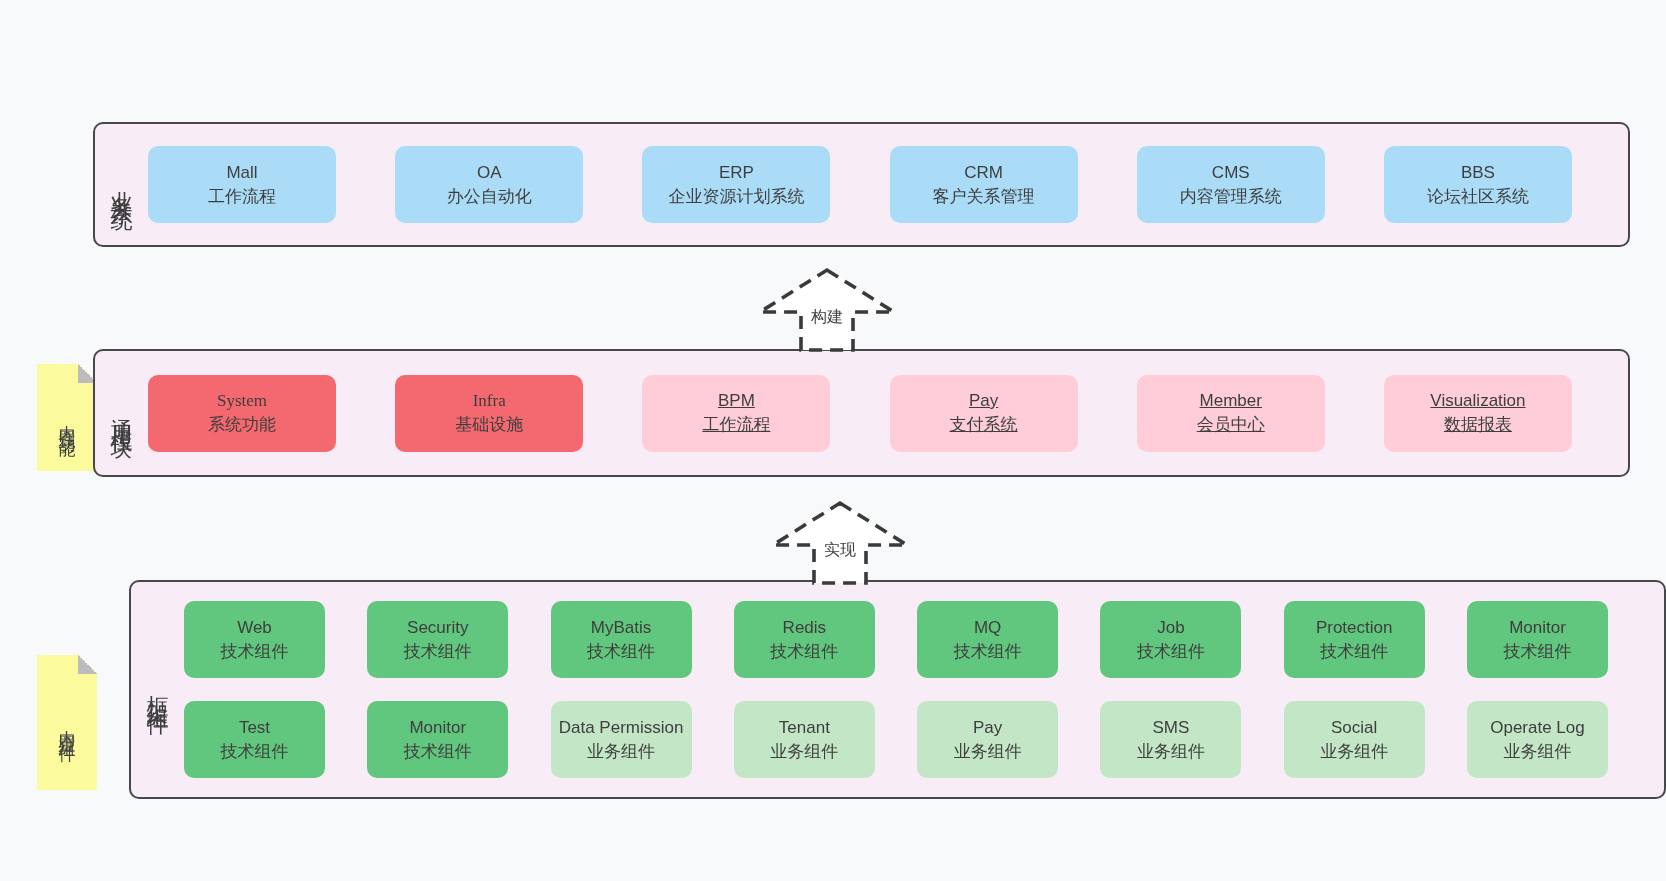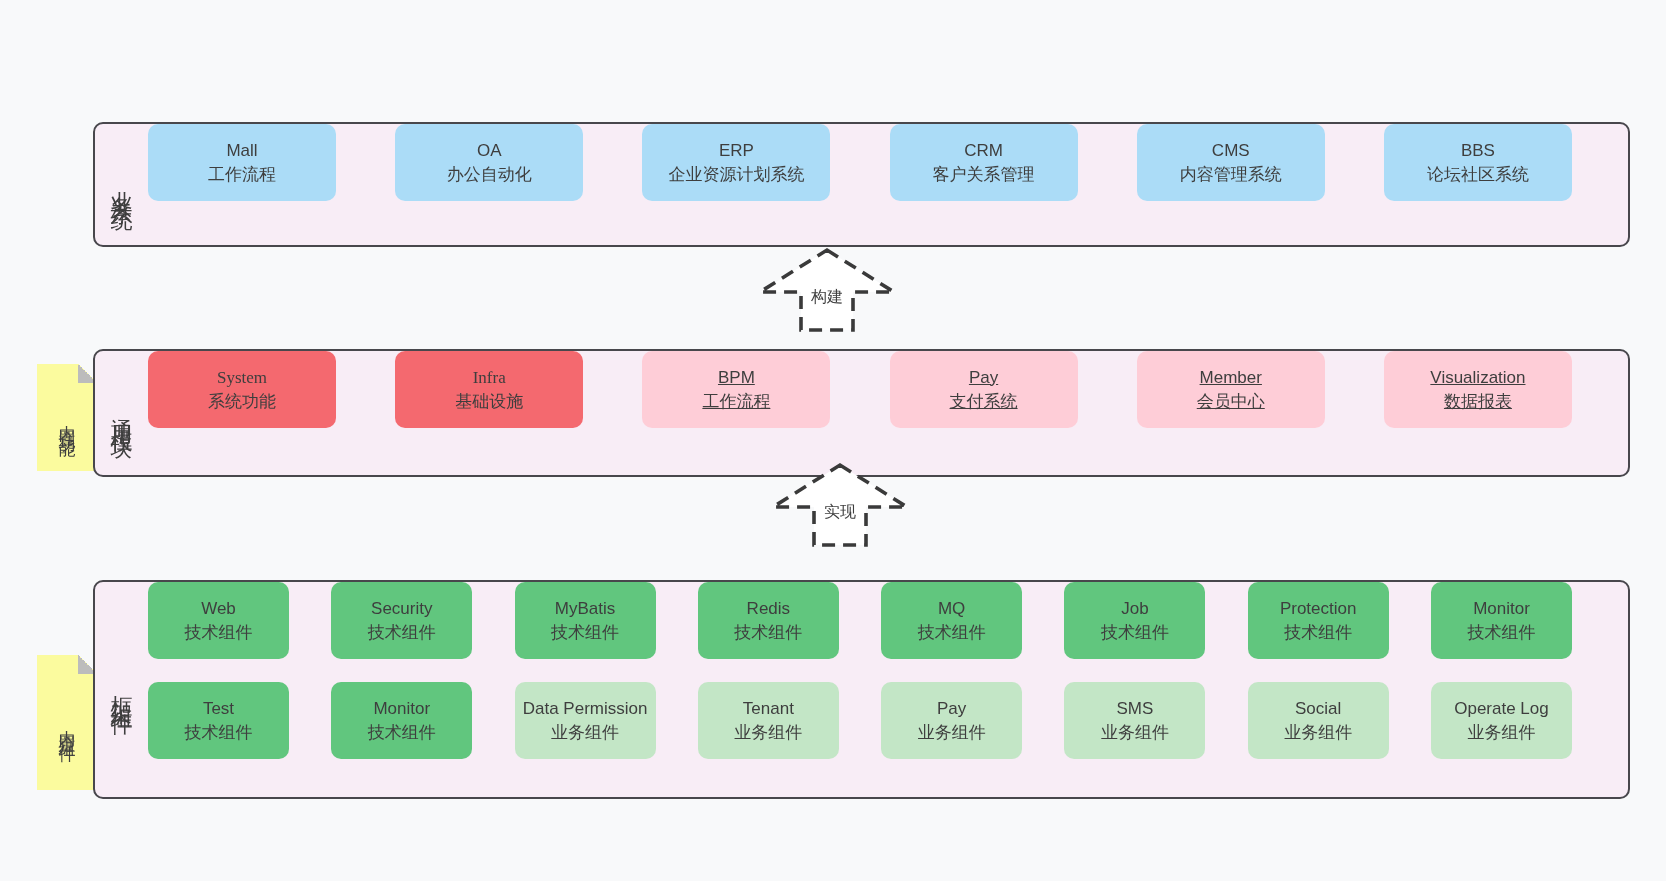--- a/index.html
+++ b/index.html
@@ -34,7 +34,7 @@
   }
   .boxes{
     flex:1;display:flex;flex-direction:column;
-    row-gap:23px;
+    justify-content:center;row-gap:23px;
     padding:0 56px 0 0;
   }
   .box-row{display:flex;flex-direction:row;justify-content:space-between;align-items:center;}

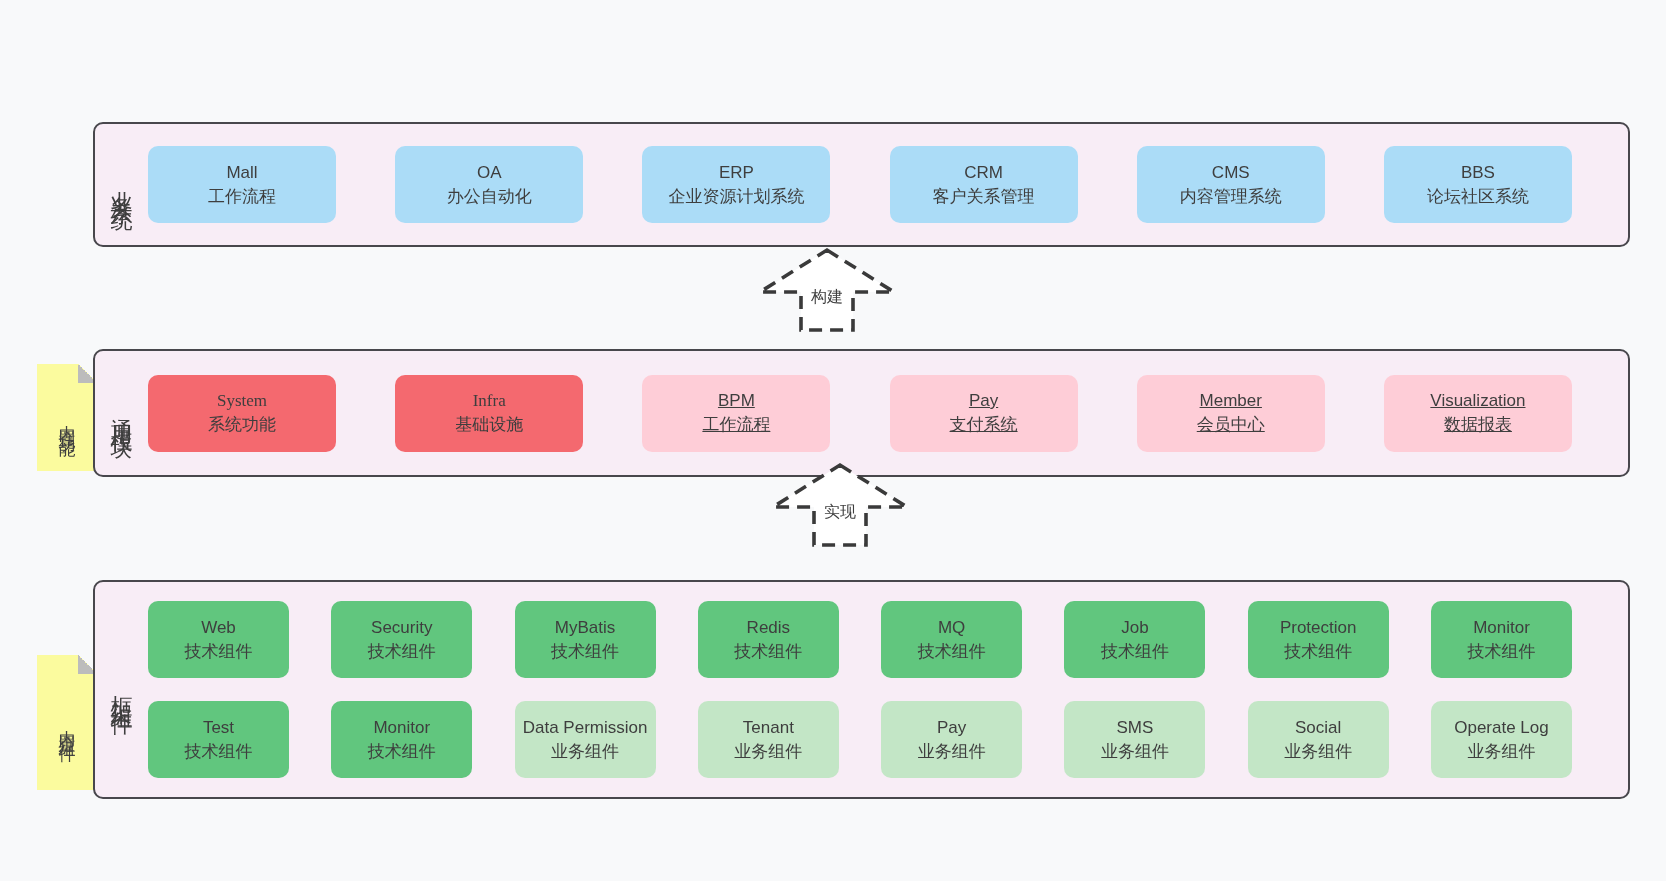--- a/index.html
+++ b/index.html
@@ -71,7 +71,7 @@
 
   
   .arrow{position:absolute;width:150px;height:90px;z-index:3;}
-  .arrow-1{left:752px;top:245px;}
+  .arrow-1{left:752px;top:265px;}
   .arrow-2{left:765px;top:460px;}
   .arrow svg{display:block;width:100%;height:100%;}
   .arrow .arrow-label{

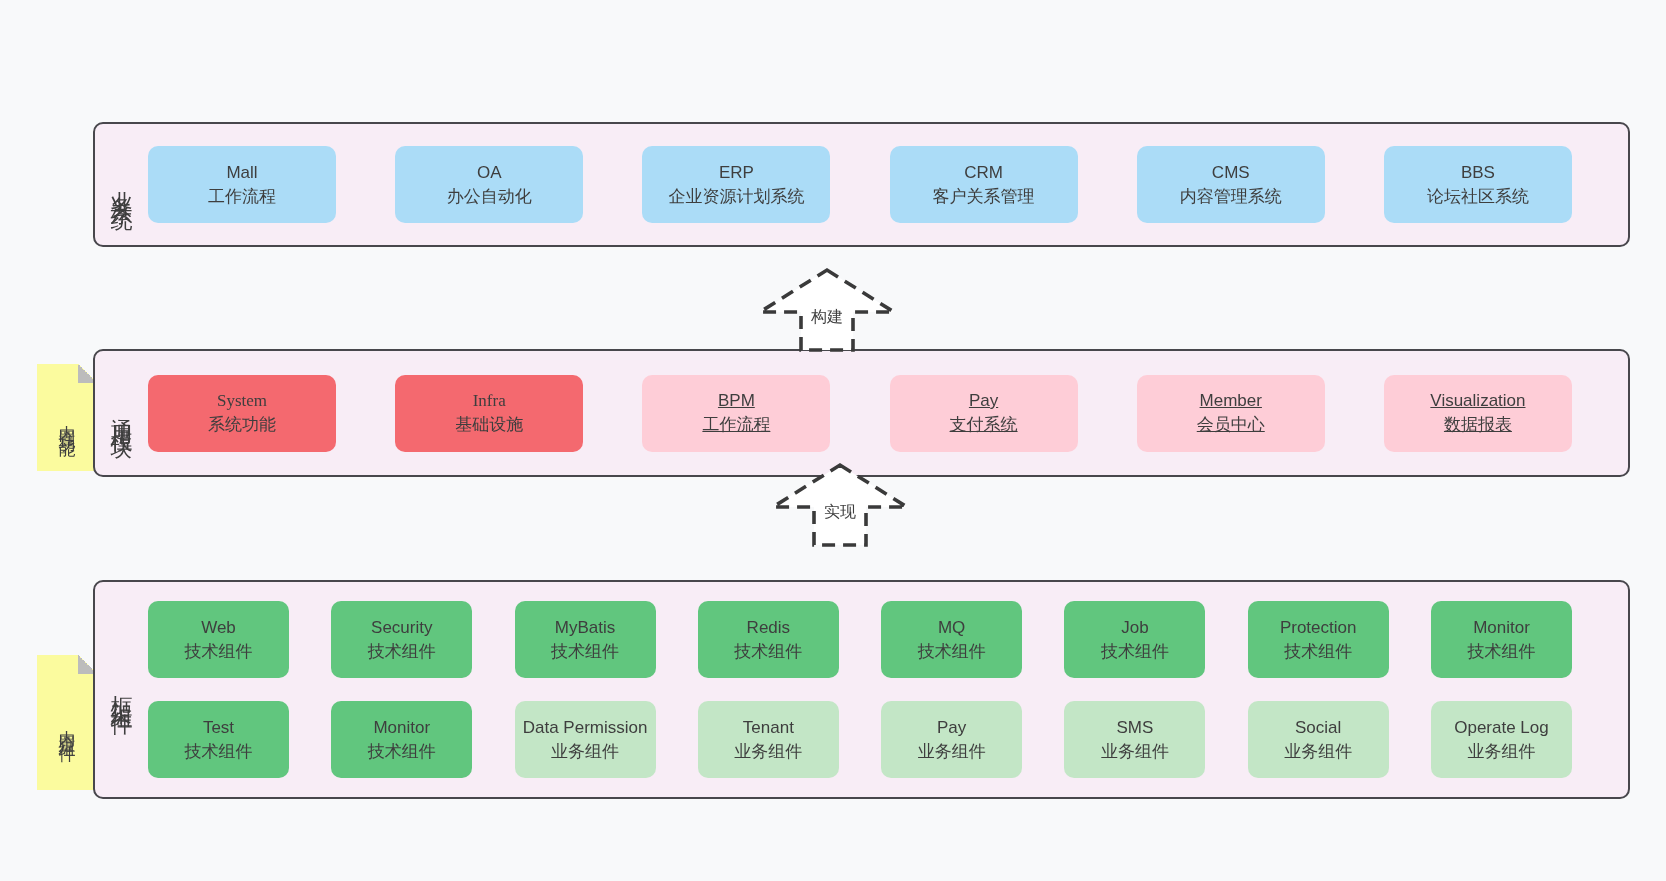--- a/index.html
+++ b/index.html
@@ -72,7 +72,7 @@
   
   .arrow{position:absolute;width:150px;height:90px;z-index:3;}
   .arrow-1{left:752px;top:265px;}
-  .arrow-2{left:765px;top:460px;}
+  .arrow-2{left:765px;top:498px;}
   .arrow svg{display:block;width:100%;height:100%;}
   .arrow .arrow-label{
     position:absolute;left:50%;top:58%;

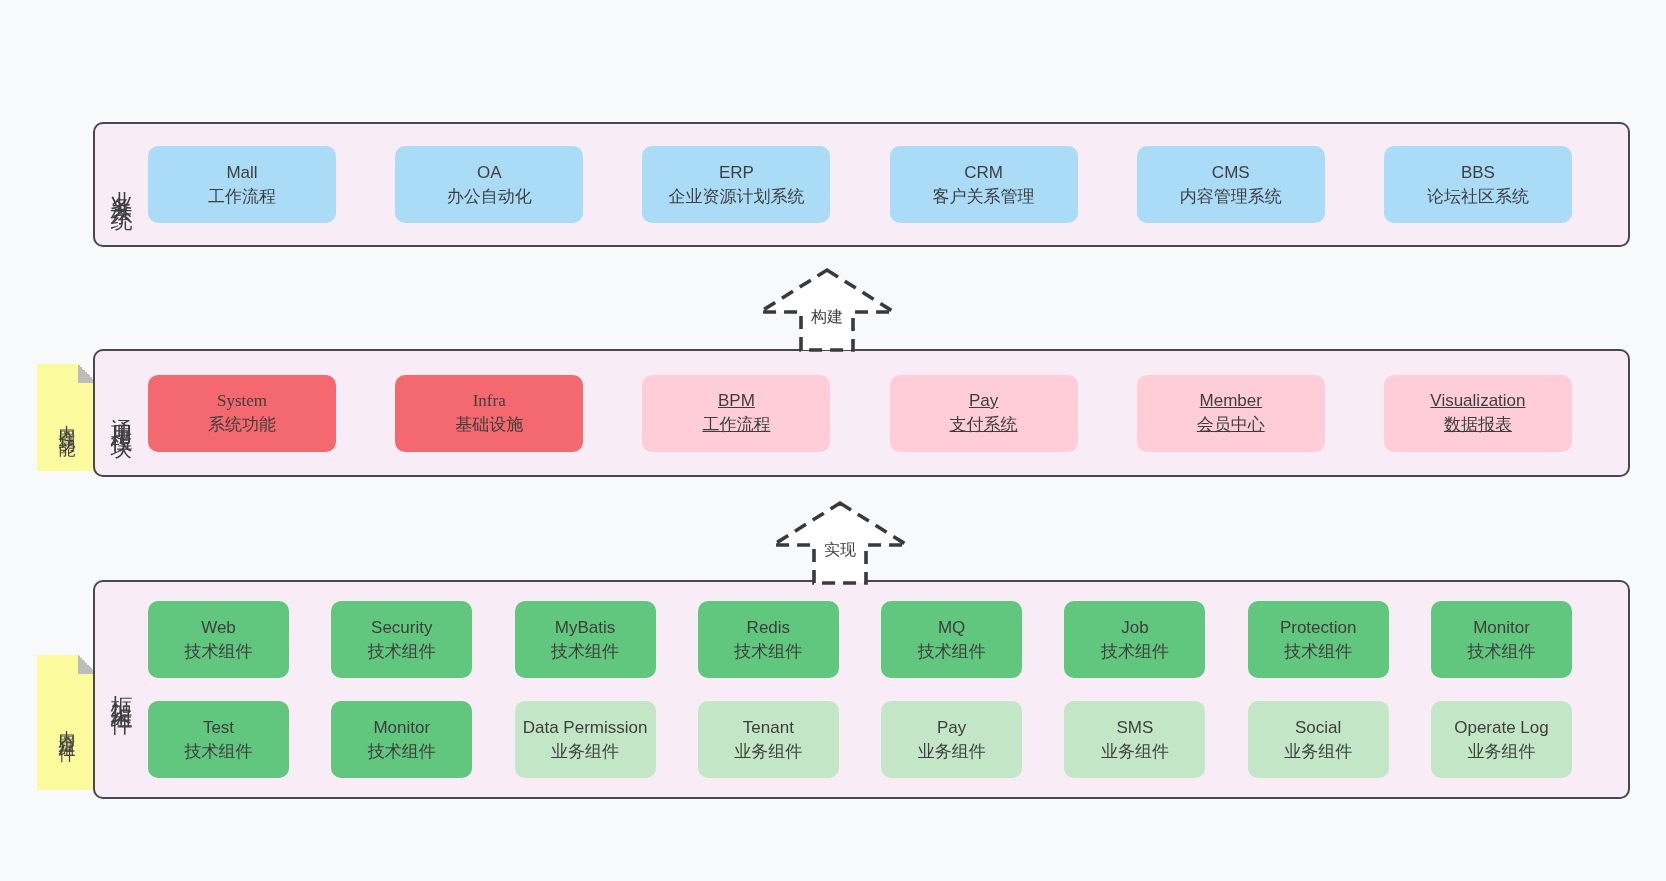--- a/index.html
+++ b/index.html
@@ -23,7 +23,7 @@
   }
   .panel-1{top:122px;height:121px;}
   .panel-2{top:349px;height:124px;}
-  .panel-3{top:580px;height:215px;}
+  .panel-3{top:580px;height:215px;margin-left:36px;}
 
   .side-label{
     width:53px;flex:0 0 53px;

